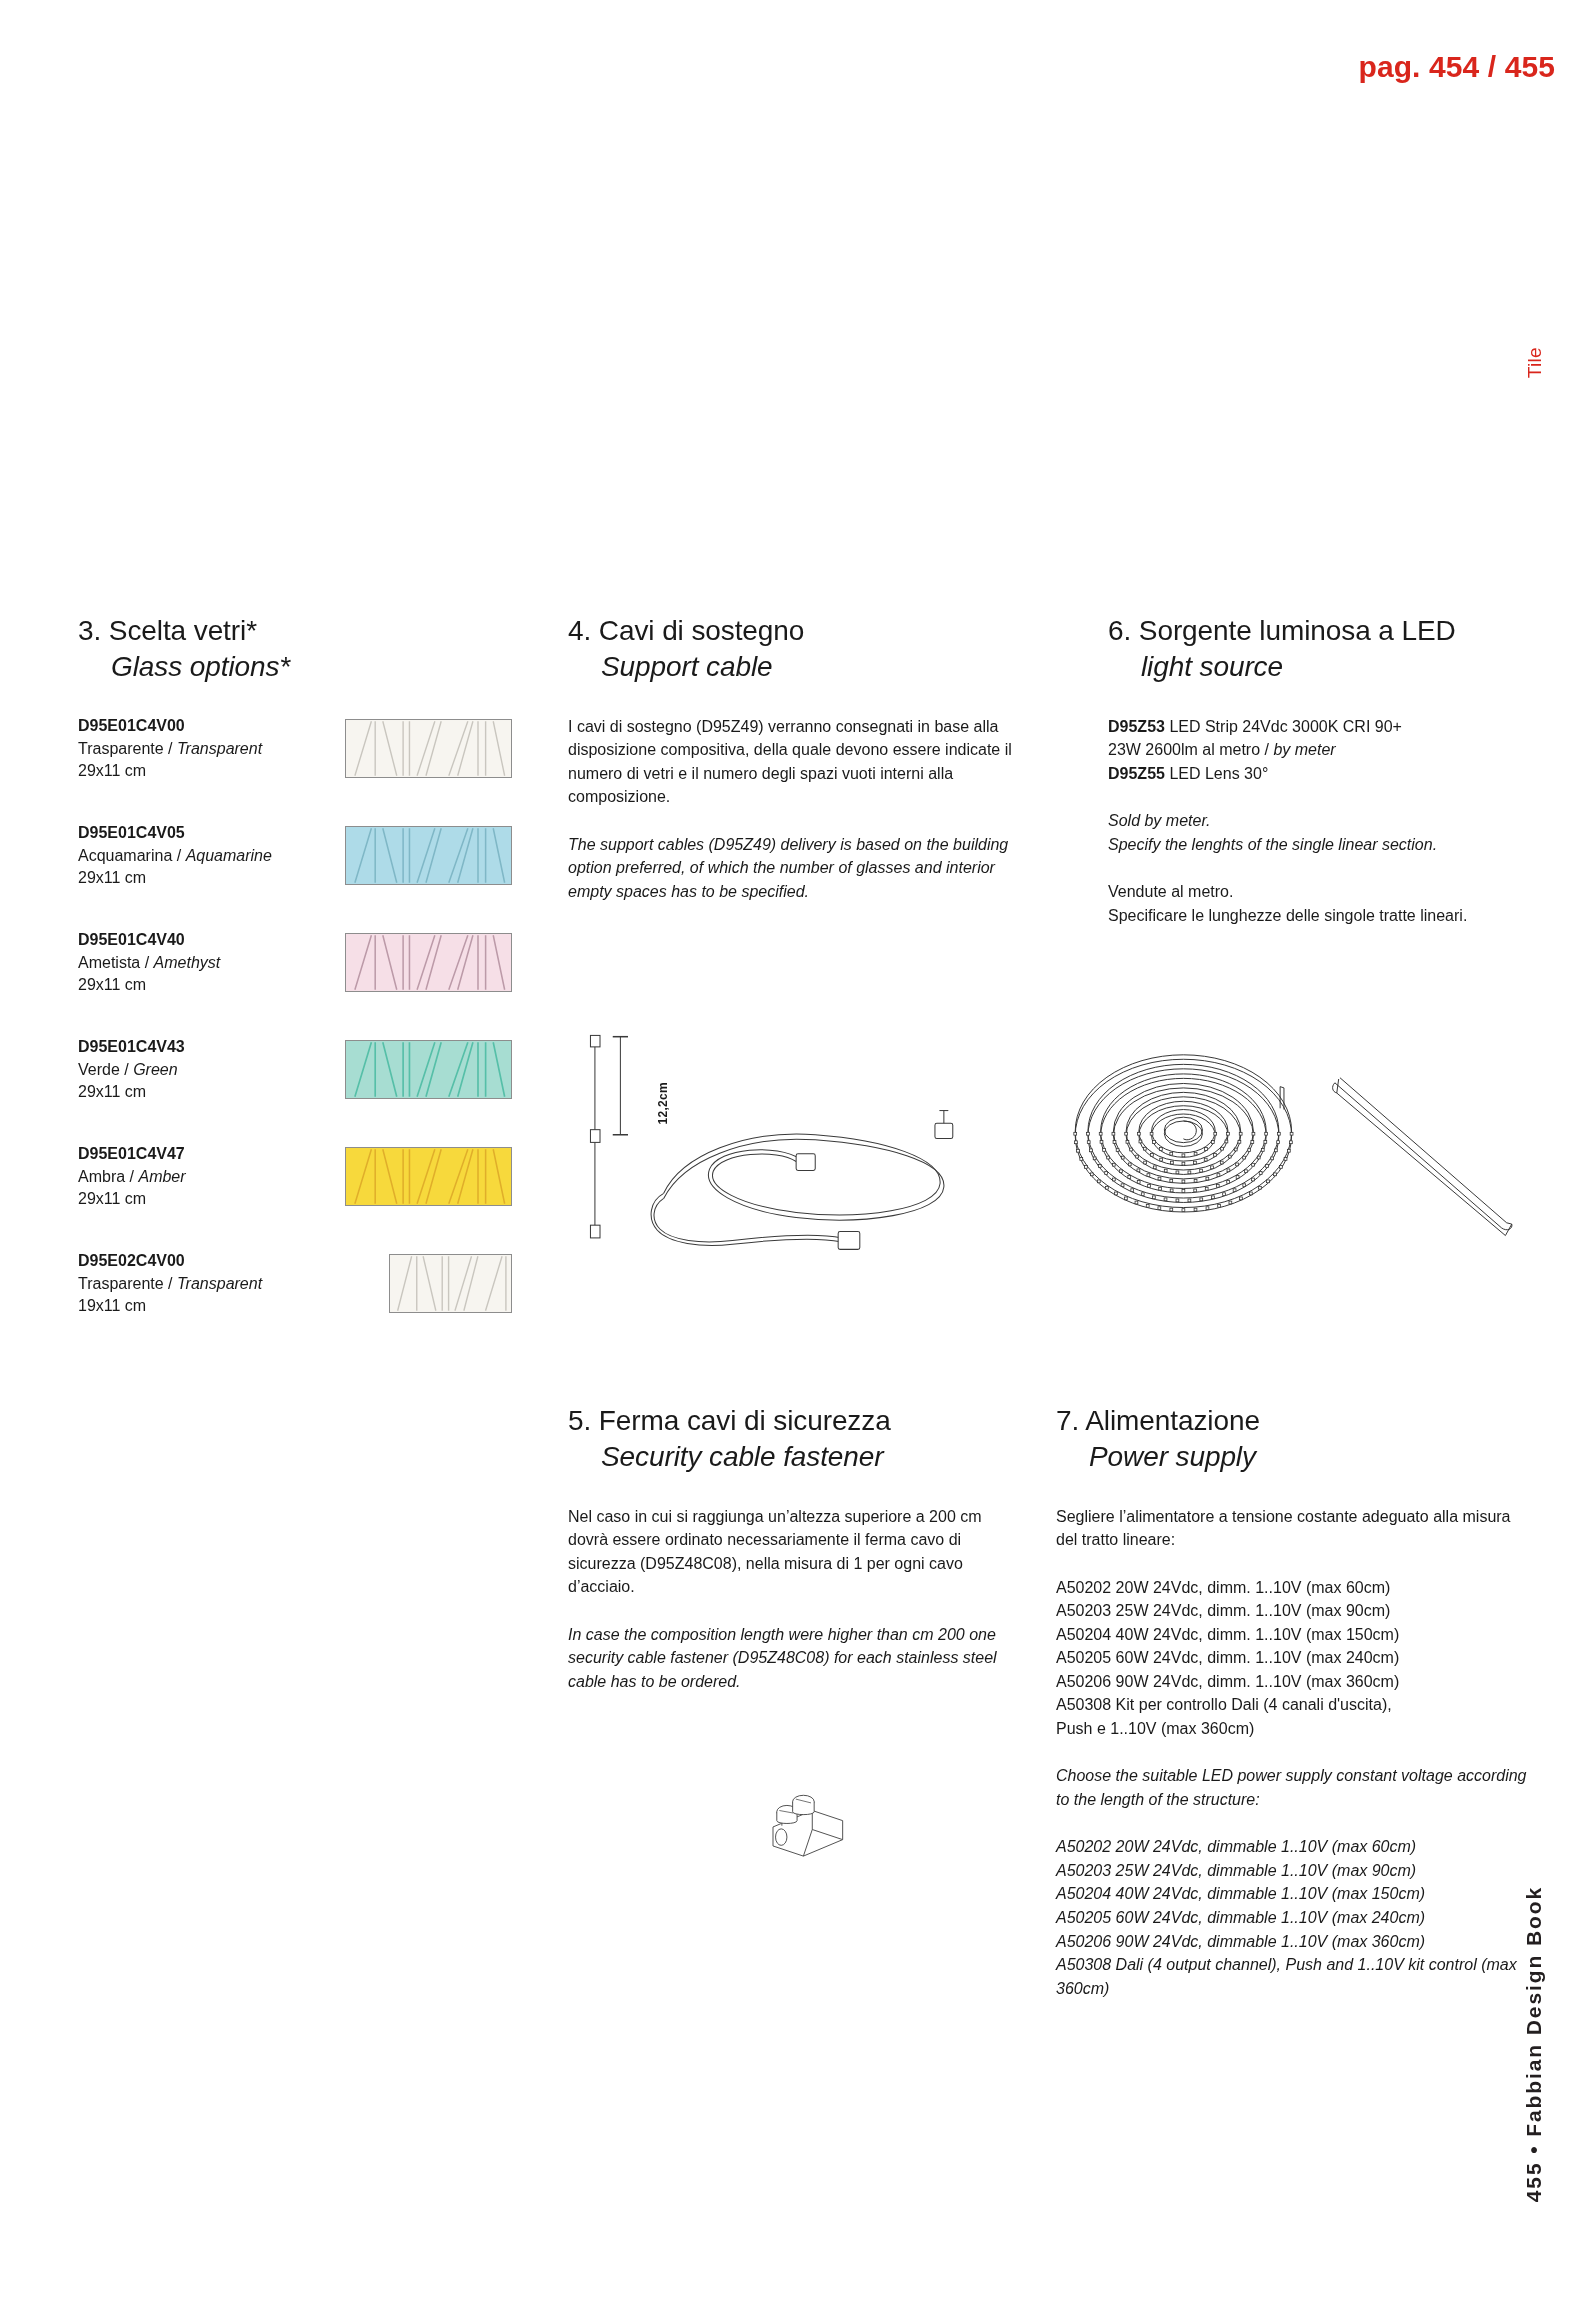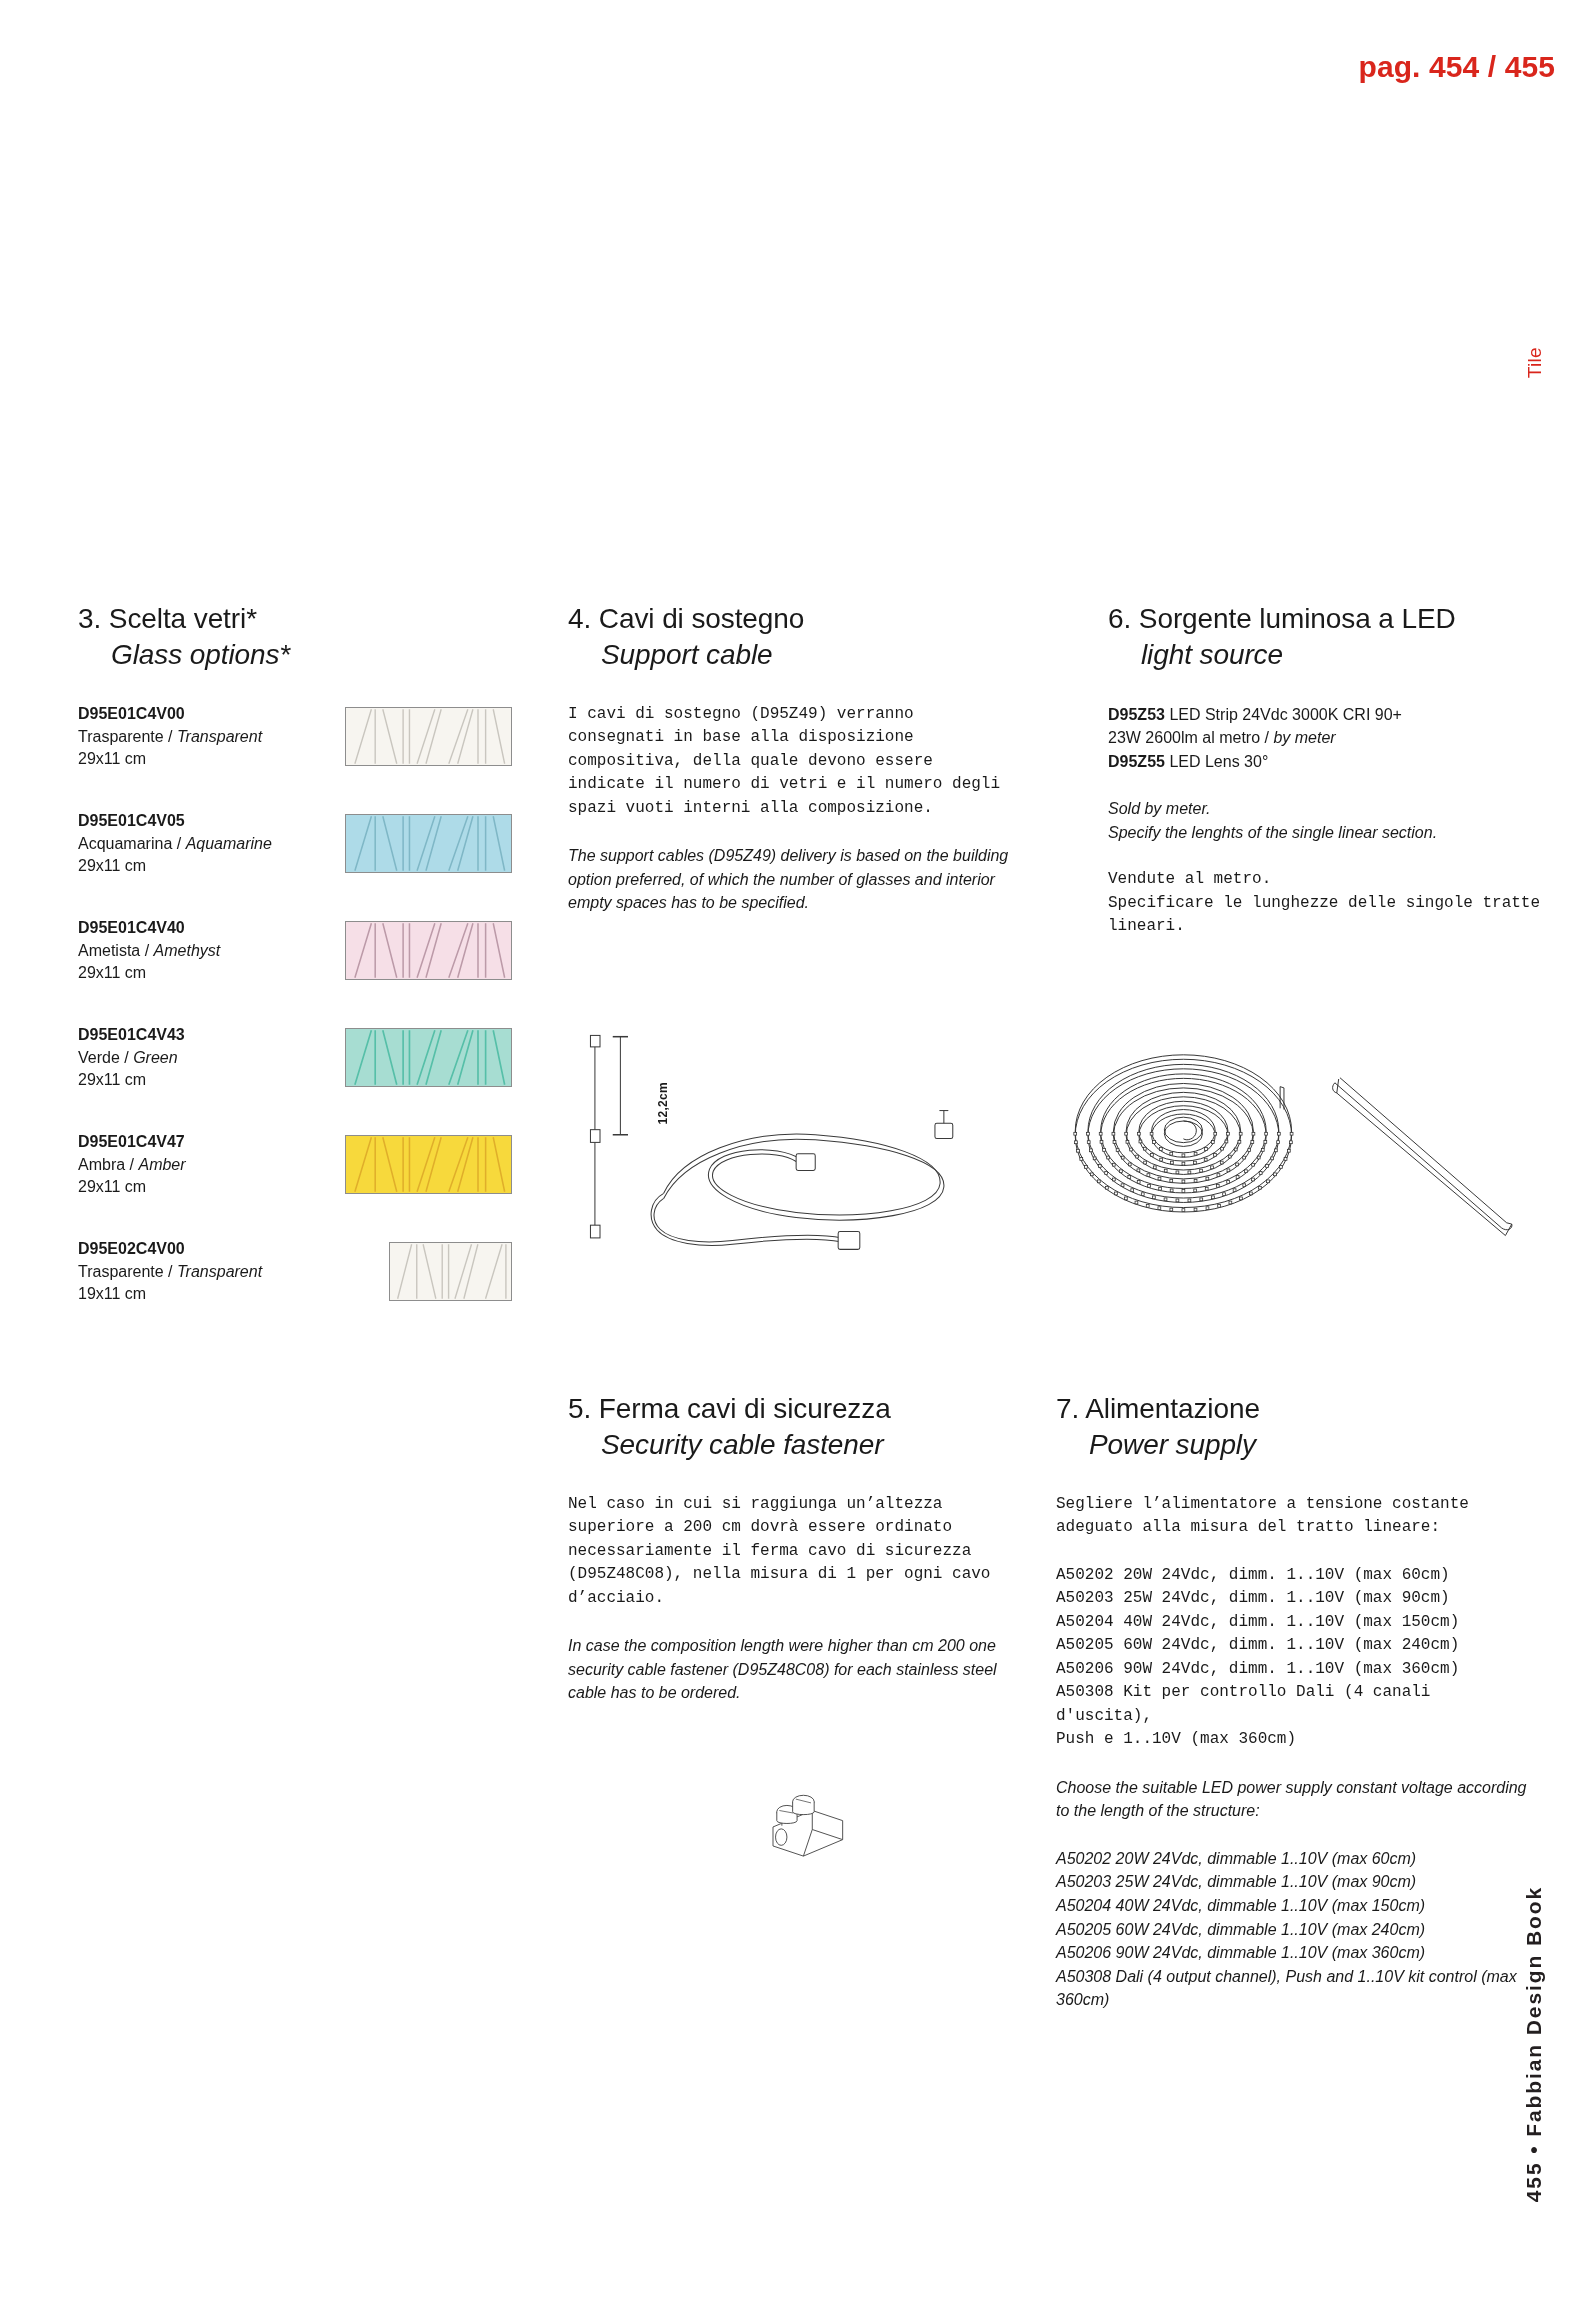--- a/index.html
+++ b/index.html
@@ -35,7 +35,7 @@
   }
 
   
-  .col { position:absolute; }
+  .col { position:absolute;margin-top:12px; }
   .col1 { left:78px; top:601px;  width:445px; }
   .col2 { left:568px; top:601px;  width:445px; }
   .col3 { left:1108px; top:601px; width:458px; }

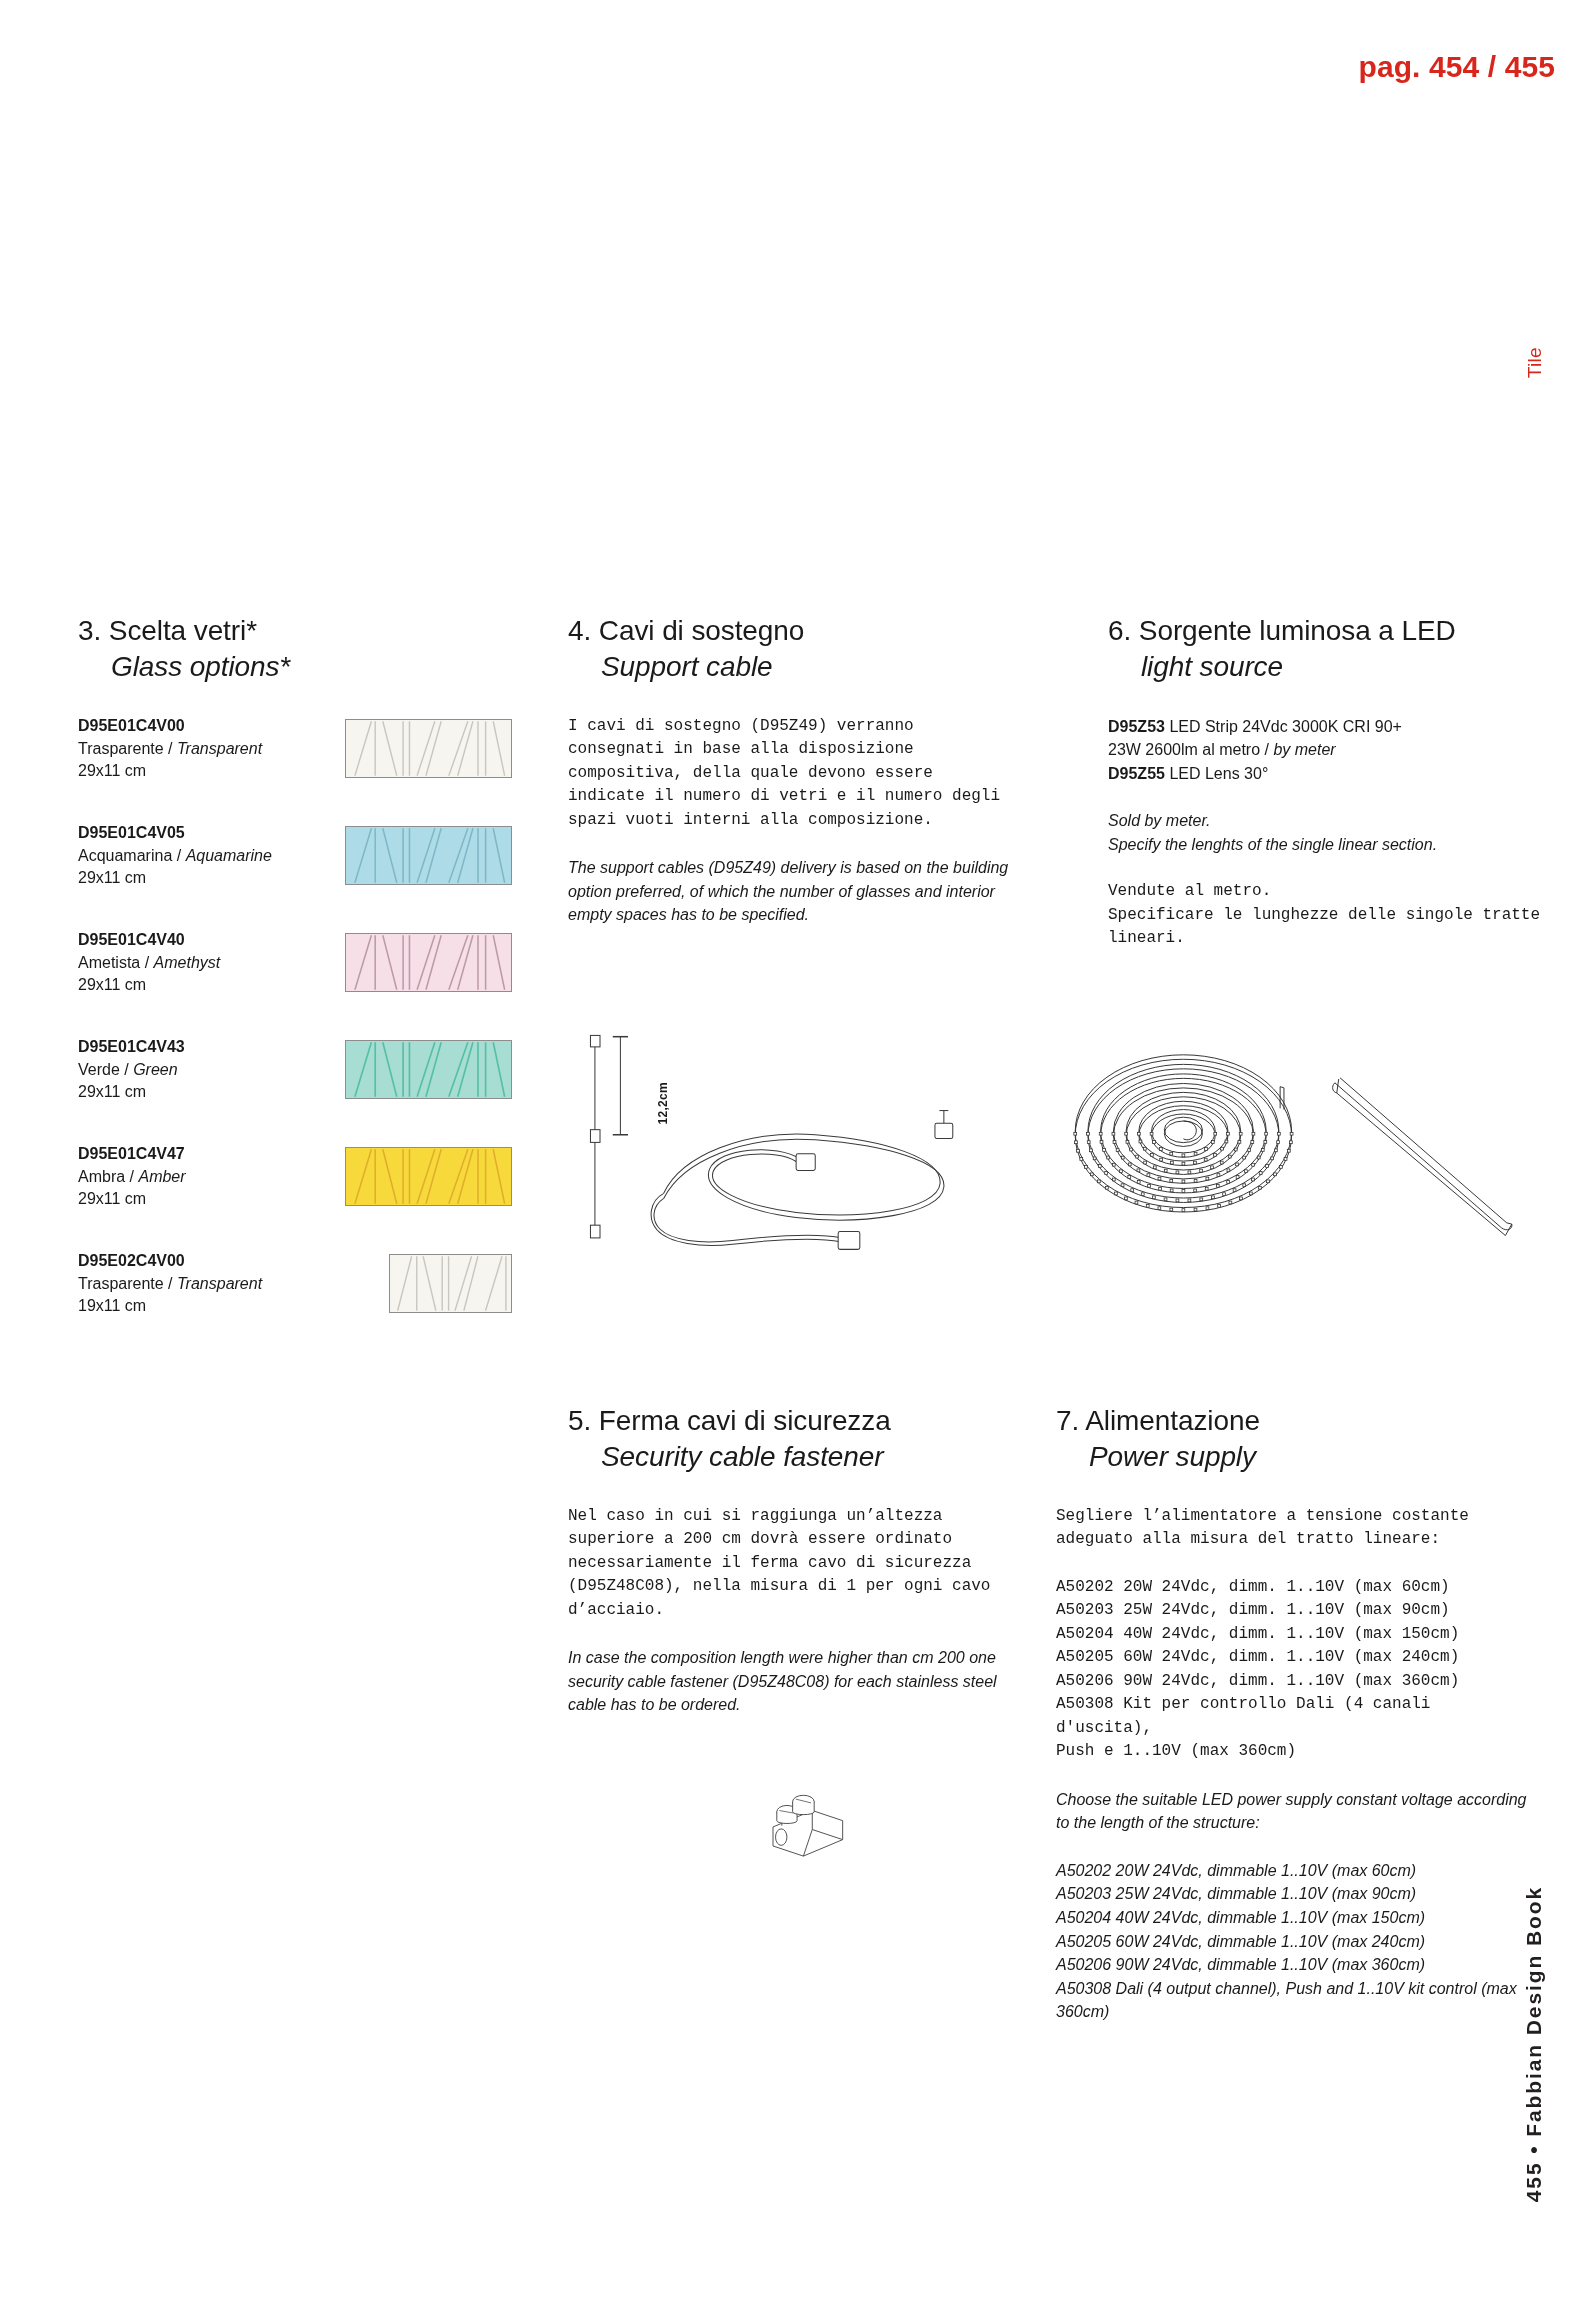--- a/index.html
+++ b/index.html
@@ -55,7 +55,7 @@
     margin:0 0 24px 0;
     font-size:16px; line-height:1.47; color:#1a1a1a;
   }
-  p.body.it { font-style:normal;font-family:Liberation Mono, monospace; }
+  p.body.it { font-style:normal; }
   p.body.en { font-style:italic; }
   .mono-list { white-space:pre-line; }
   .bold { font-weight:bold; }

